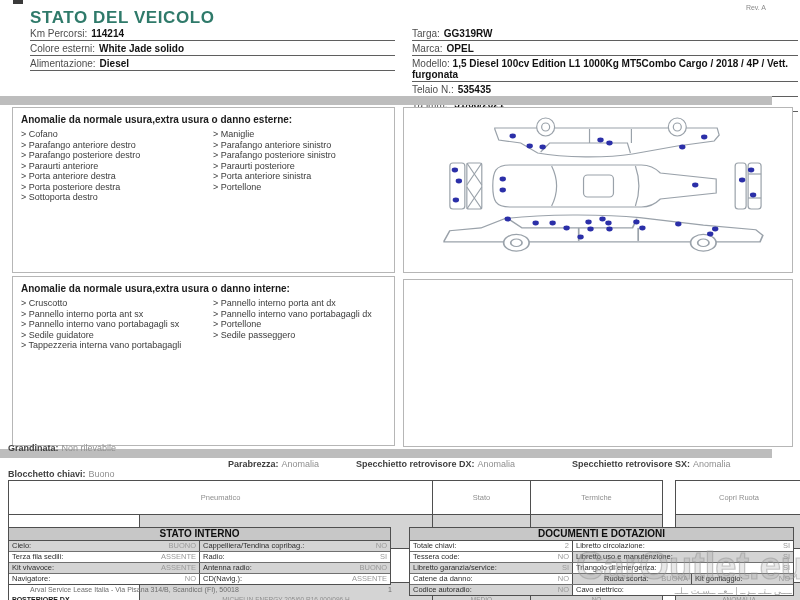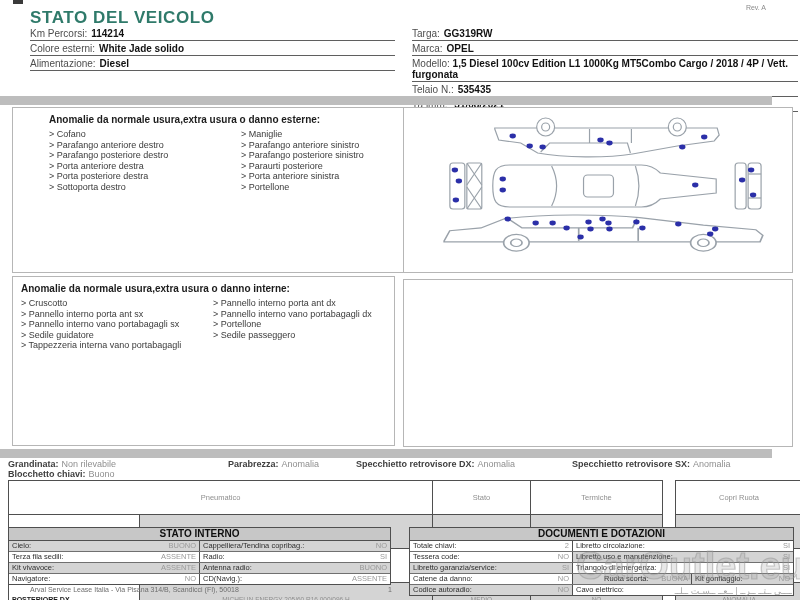--- a/index.html
+++ b/index.html
@@ -76,7 +76,7 @@
 
   <div class="graybar" style="top:96px;"></div>
 
-  <div class="panel" style="left:12px;top:107px;width:381px;height:164px;padding-left:28px;">
+  <div class="panel" style="left:12px;top:107px;width:381px;height:164px;">
     <div class="anom-head">Anomalie da normale usura,extra usura o danno esterne:</div>
     <div class="anom-cols">
       <div class="anom-col1">

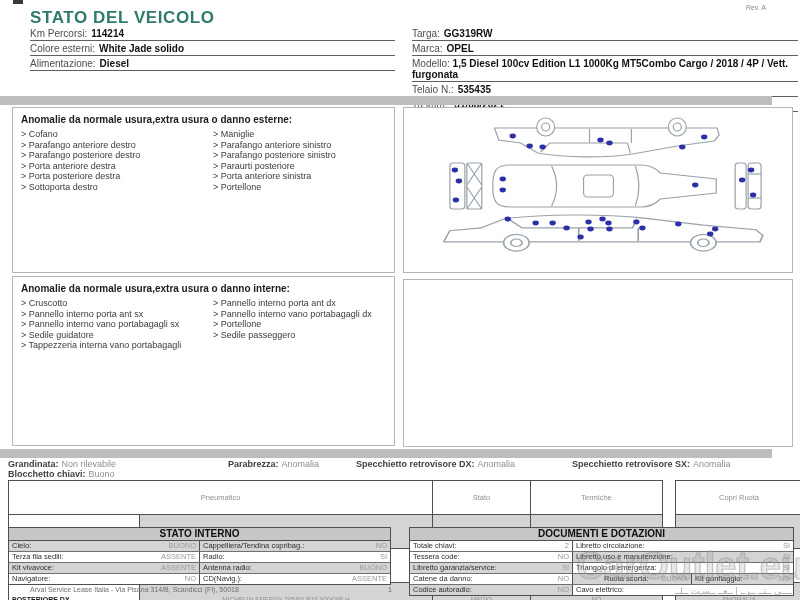--- a/index.html
+++ b/index.html
@@ -83,6 +83,7 @@
         <span>&gt; Cofano</span>
         <span>&gt; Parafango anteriore destro</span>
         <span>&gt; Parafango posteriore destro</span>
+        <span>&gt; Paraurti anteriore</span>
         <span>&gt; Porta anteriore destra</span>
         <span>&gt; Porta posteriore destra</span>
         <span>&gt; Sottoporta destro</span>

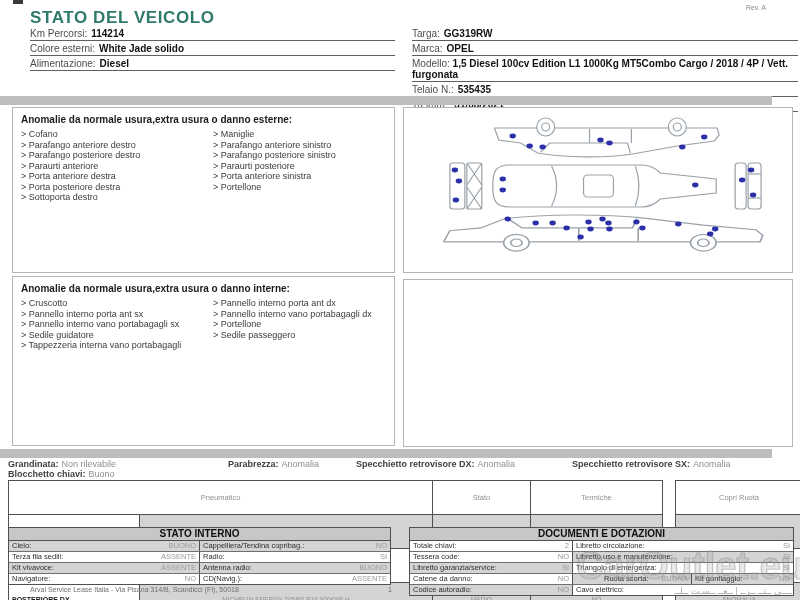--- a/index.html
+++ b/index.html
@@ -196,7 +196,7 @@
 
   <div class="graybar" style="top:449px;"></div>
 
-  <div class="cond" style="left:8px;top:459px;"><span class="cond-label">Grandinata:</span><span class="cond-val">Non rilevabile</span></div>
+  <div class="cond" style="left:8px;top:443px;"><span class="cond-label">Grandinata:</span><span class="cond-val">Non rilevabile</span></div>
   <div class="cond" style="left:228px;top:459px;"><span class="cond-label">Parabrezza:</span><span class="cond-val">Anomalia</span></div>
   <div class="cond" style="left:356px;top:459px;"><span class="cond-label">Specchietto retrovisore DX:</span><span class="cond-val">Anomalia</span></div>
   <div class="cond" style="left:572px;top:459px;"><span class="cond-label">Specchietto retrovisore SX:</span><span class="cond-val">Anomalia</span></div>

